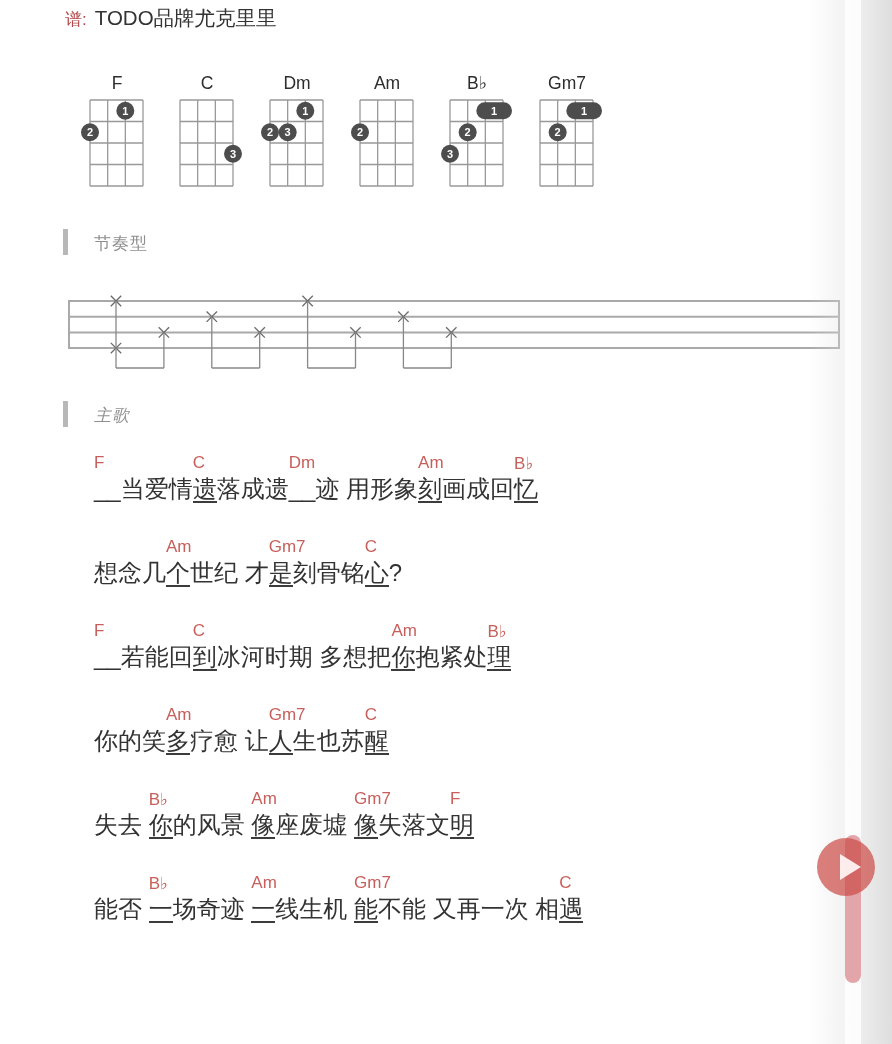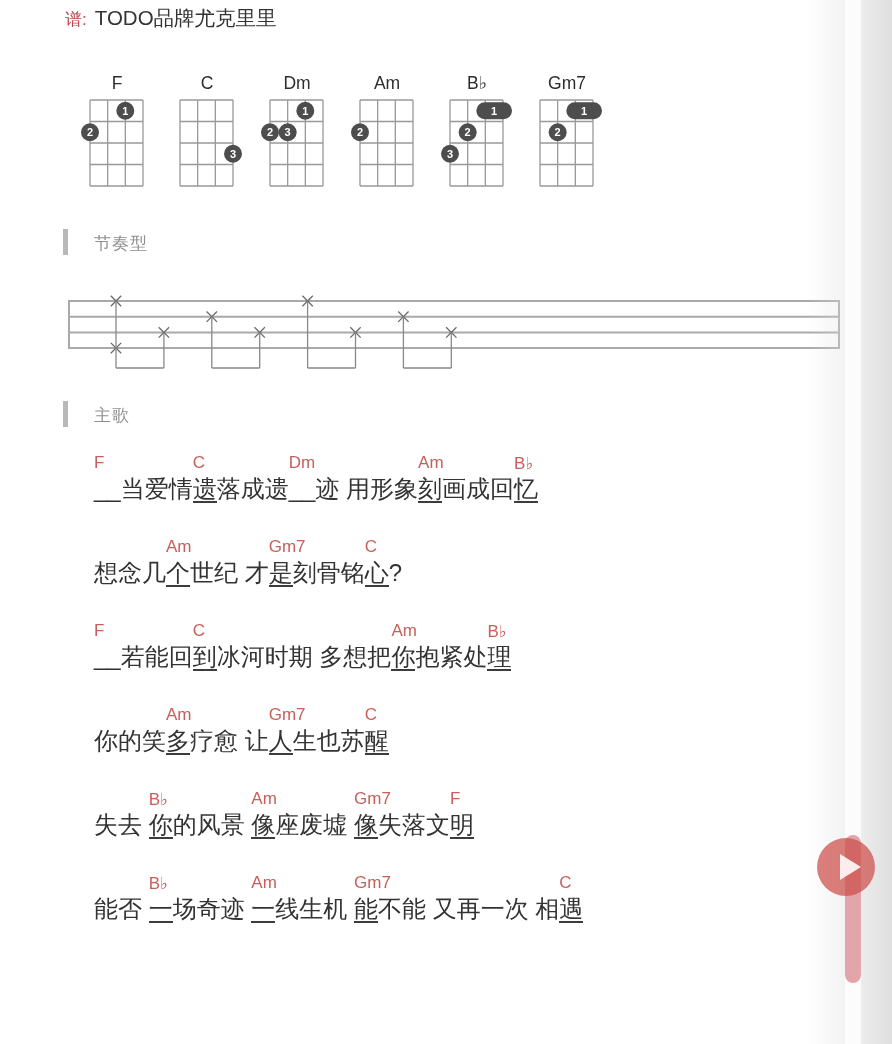--- a/index.html
+++ b/index.html
@@ -26,7 +26,7 @@
   .section-title { font-size:17px; color:#8f8f8f; margin-left:26px; letter-spacing:1px; }
 
   .staff-wrap { margin:38px 0 0 68px; }
-  .section-header.verse-h { margin-top:22px; }
+  .section-header.verse-h { margin-top:22px;font-style:italic; }
 
   
   #verse { margin:24px 0 0 94px; }

